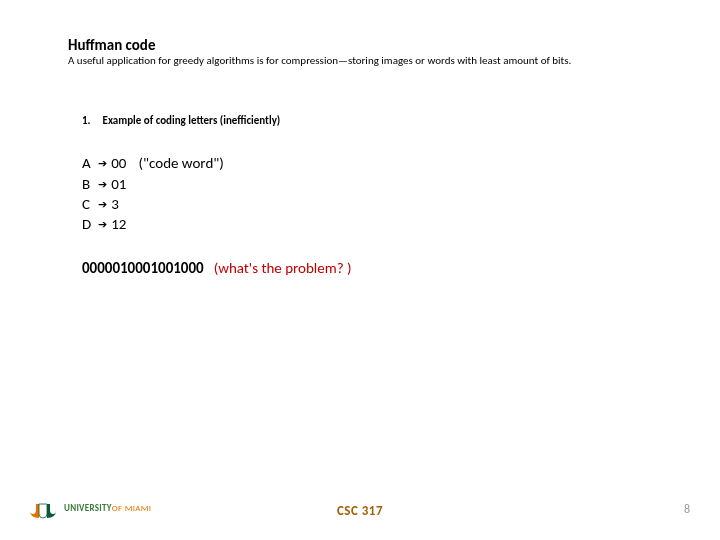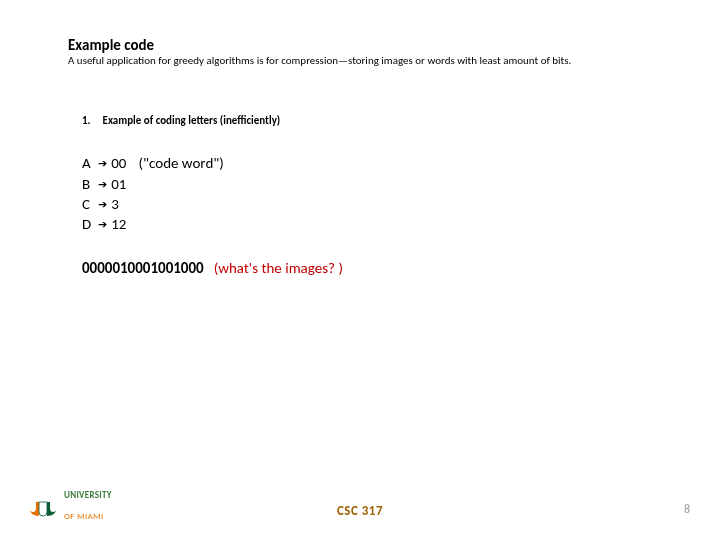--- a/index.html
+++ b/index.html
@@ -113,7 +113,7 @@
 <body>
 
 <div class="content">
-  <div class="title">Example code</div>
+  <div class="title">Huffman code</div>
   <div class="intro">A useful application for greedy algorithms is for compression—storing images or words with least amount of bits.</div>
 
   <div class="section">

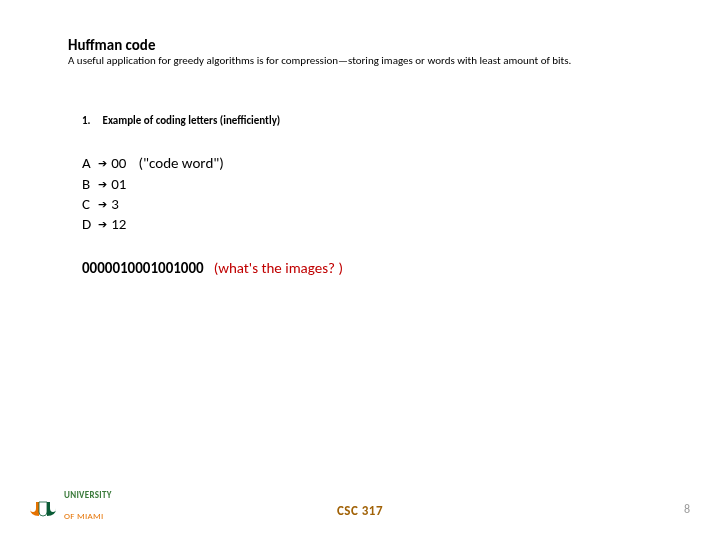--- a/index.html
+++ b/index.html
@@ -147,7 +147,7 @@
 
     <div class="encoded-block">
       <div>
-        <span class="bitstring">0000010001001000</span><span class="question">(what's the images? )</span>
+        <span class="bitstring">0000010001001000</span><span class="question">(what's the problem? )</span>
       </div>
     </div>
   </div>

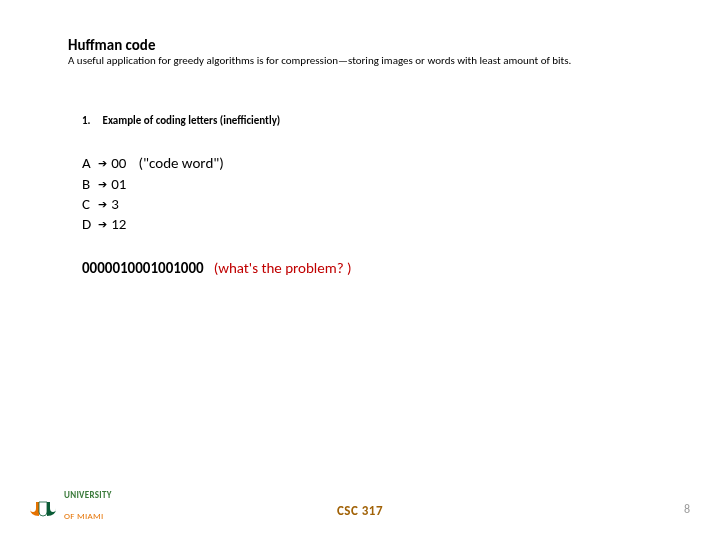--- a/index.html
+++ b/index.html
@@ -92,9 +92,8 @@
   }
   .logo-text {
     display: flex;
-    flex-direction: column;
+    flex-direction: row;
     line-height: 1;
-    gap: 12px;
   }
   .logo-text .l1 {
     font-size: 9px;

